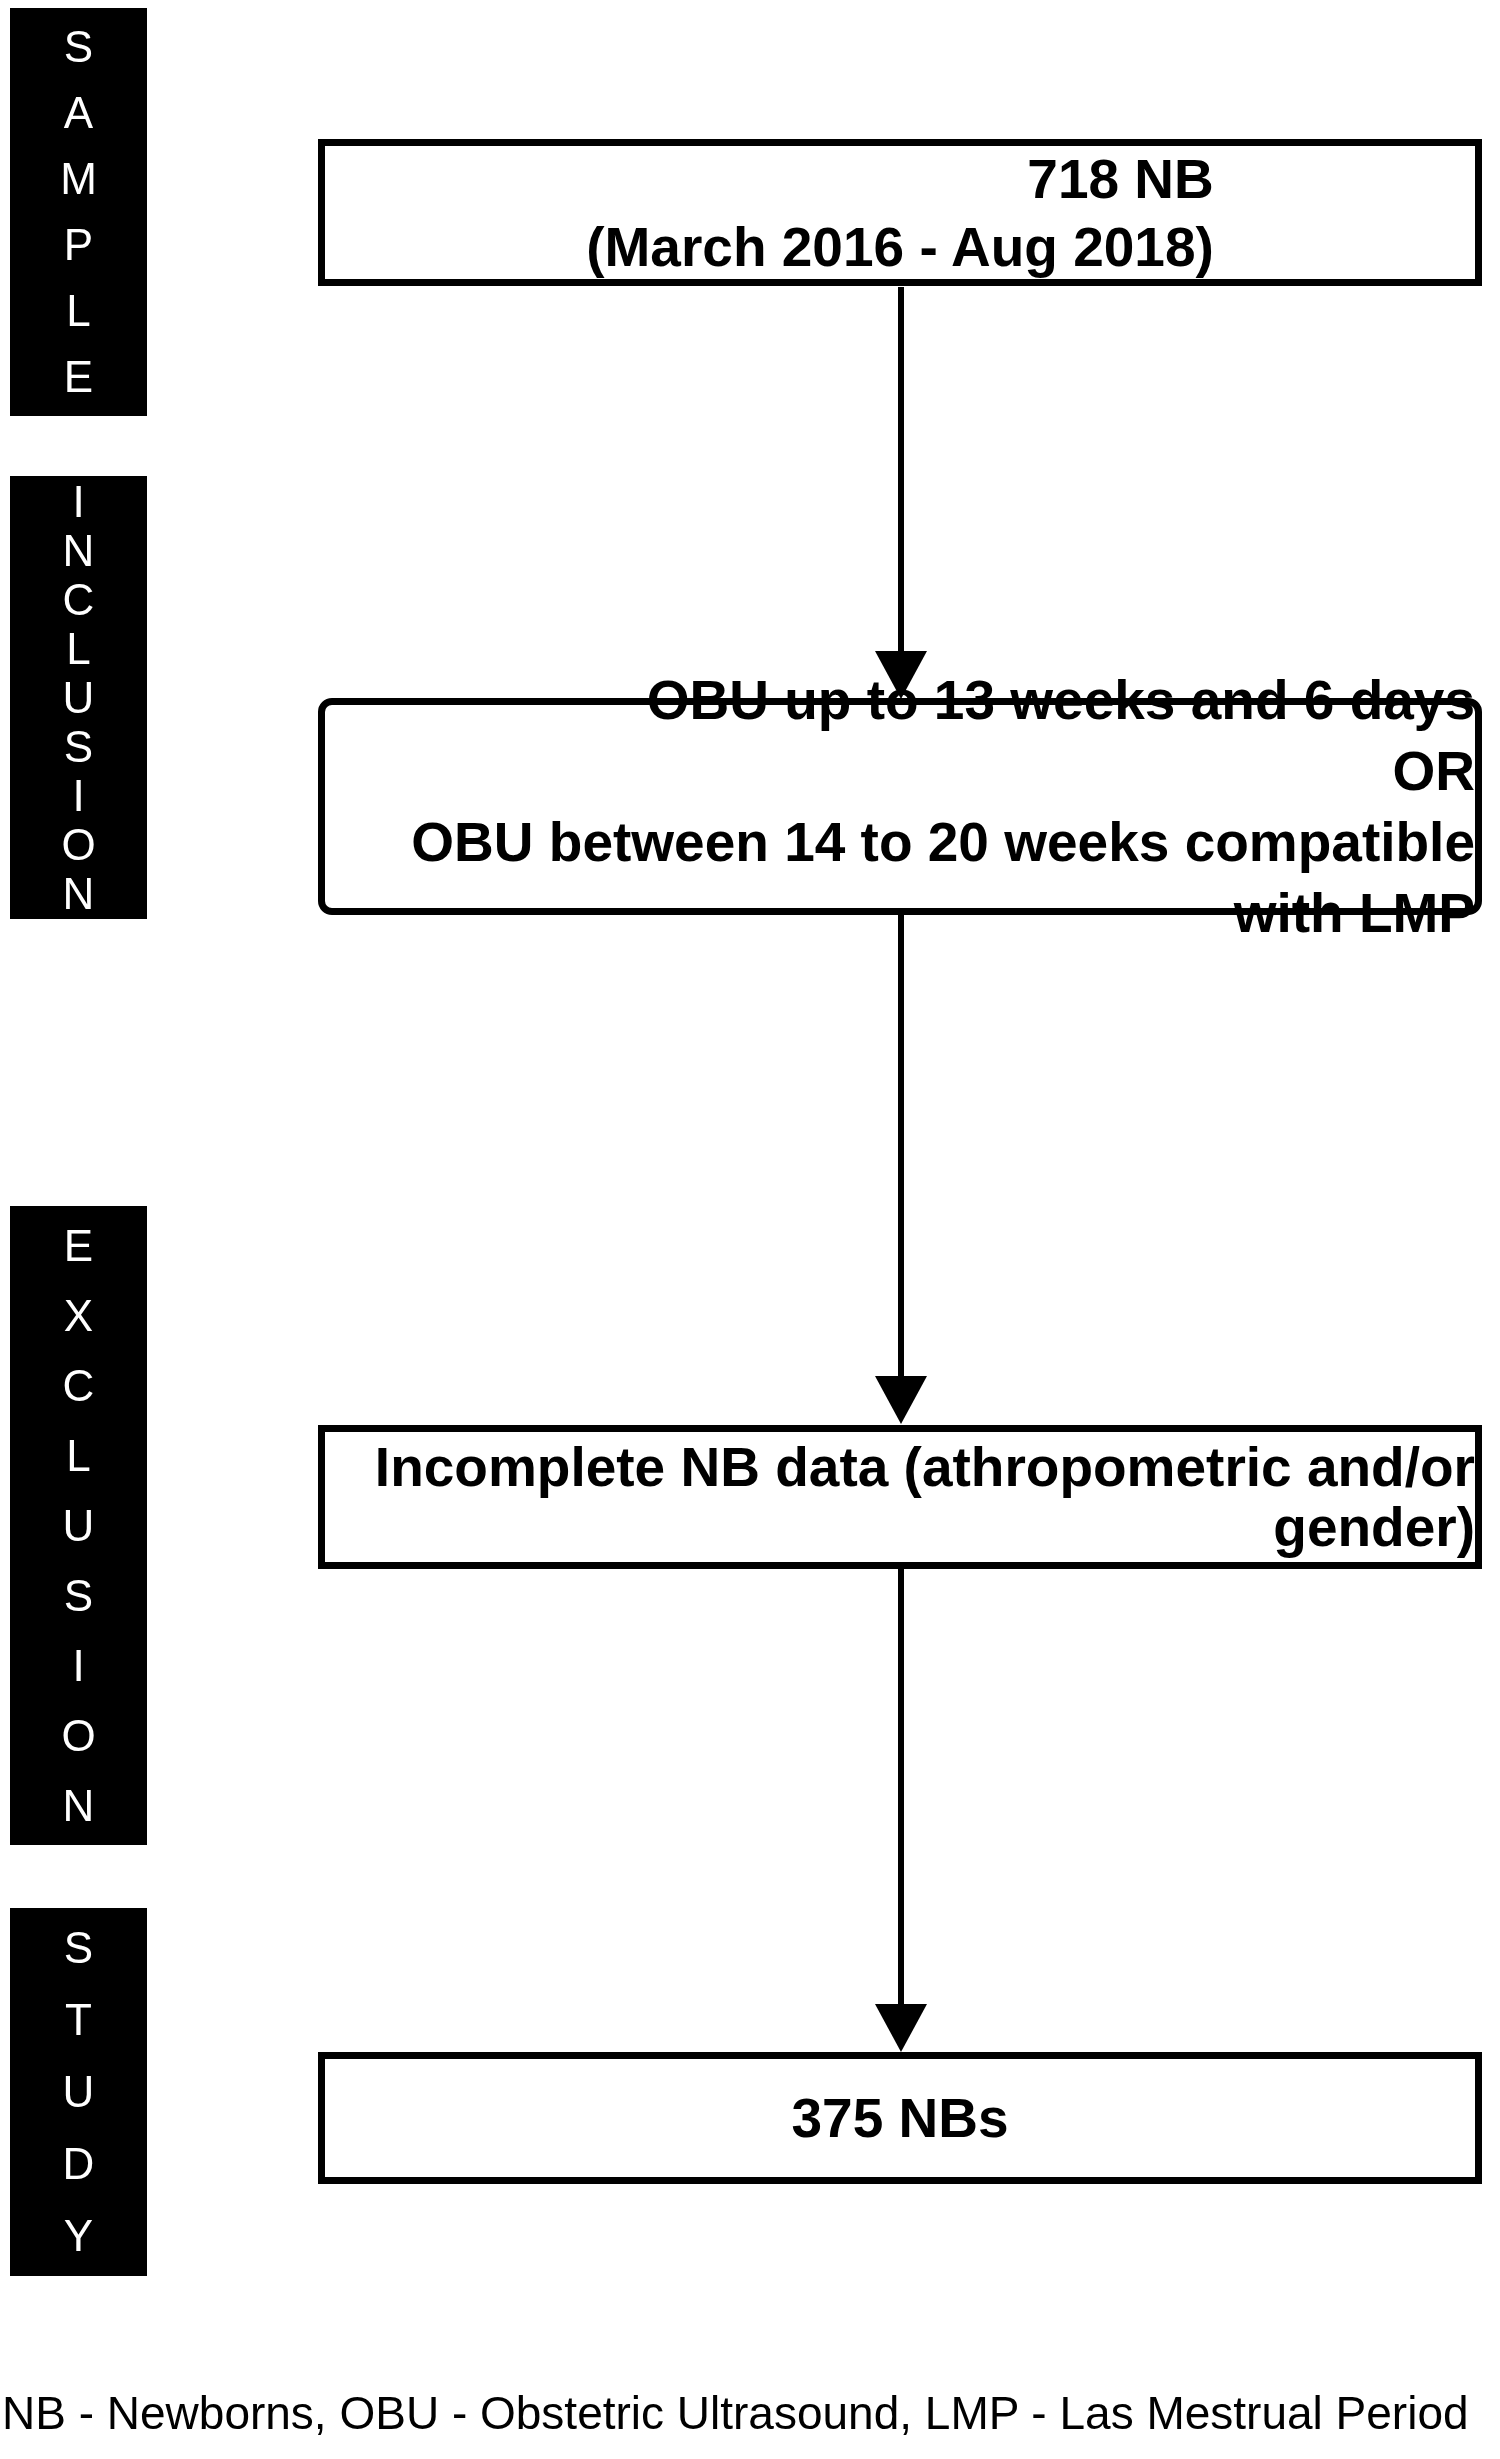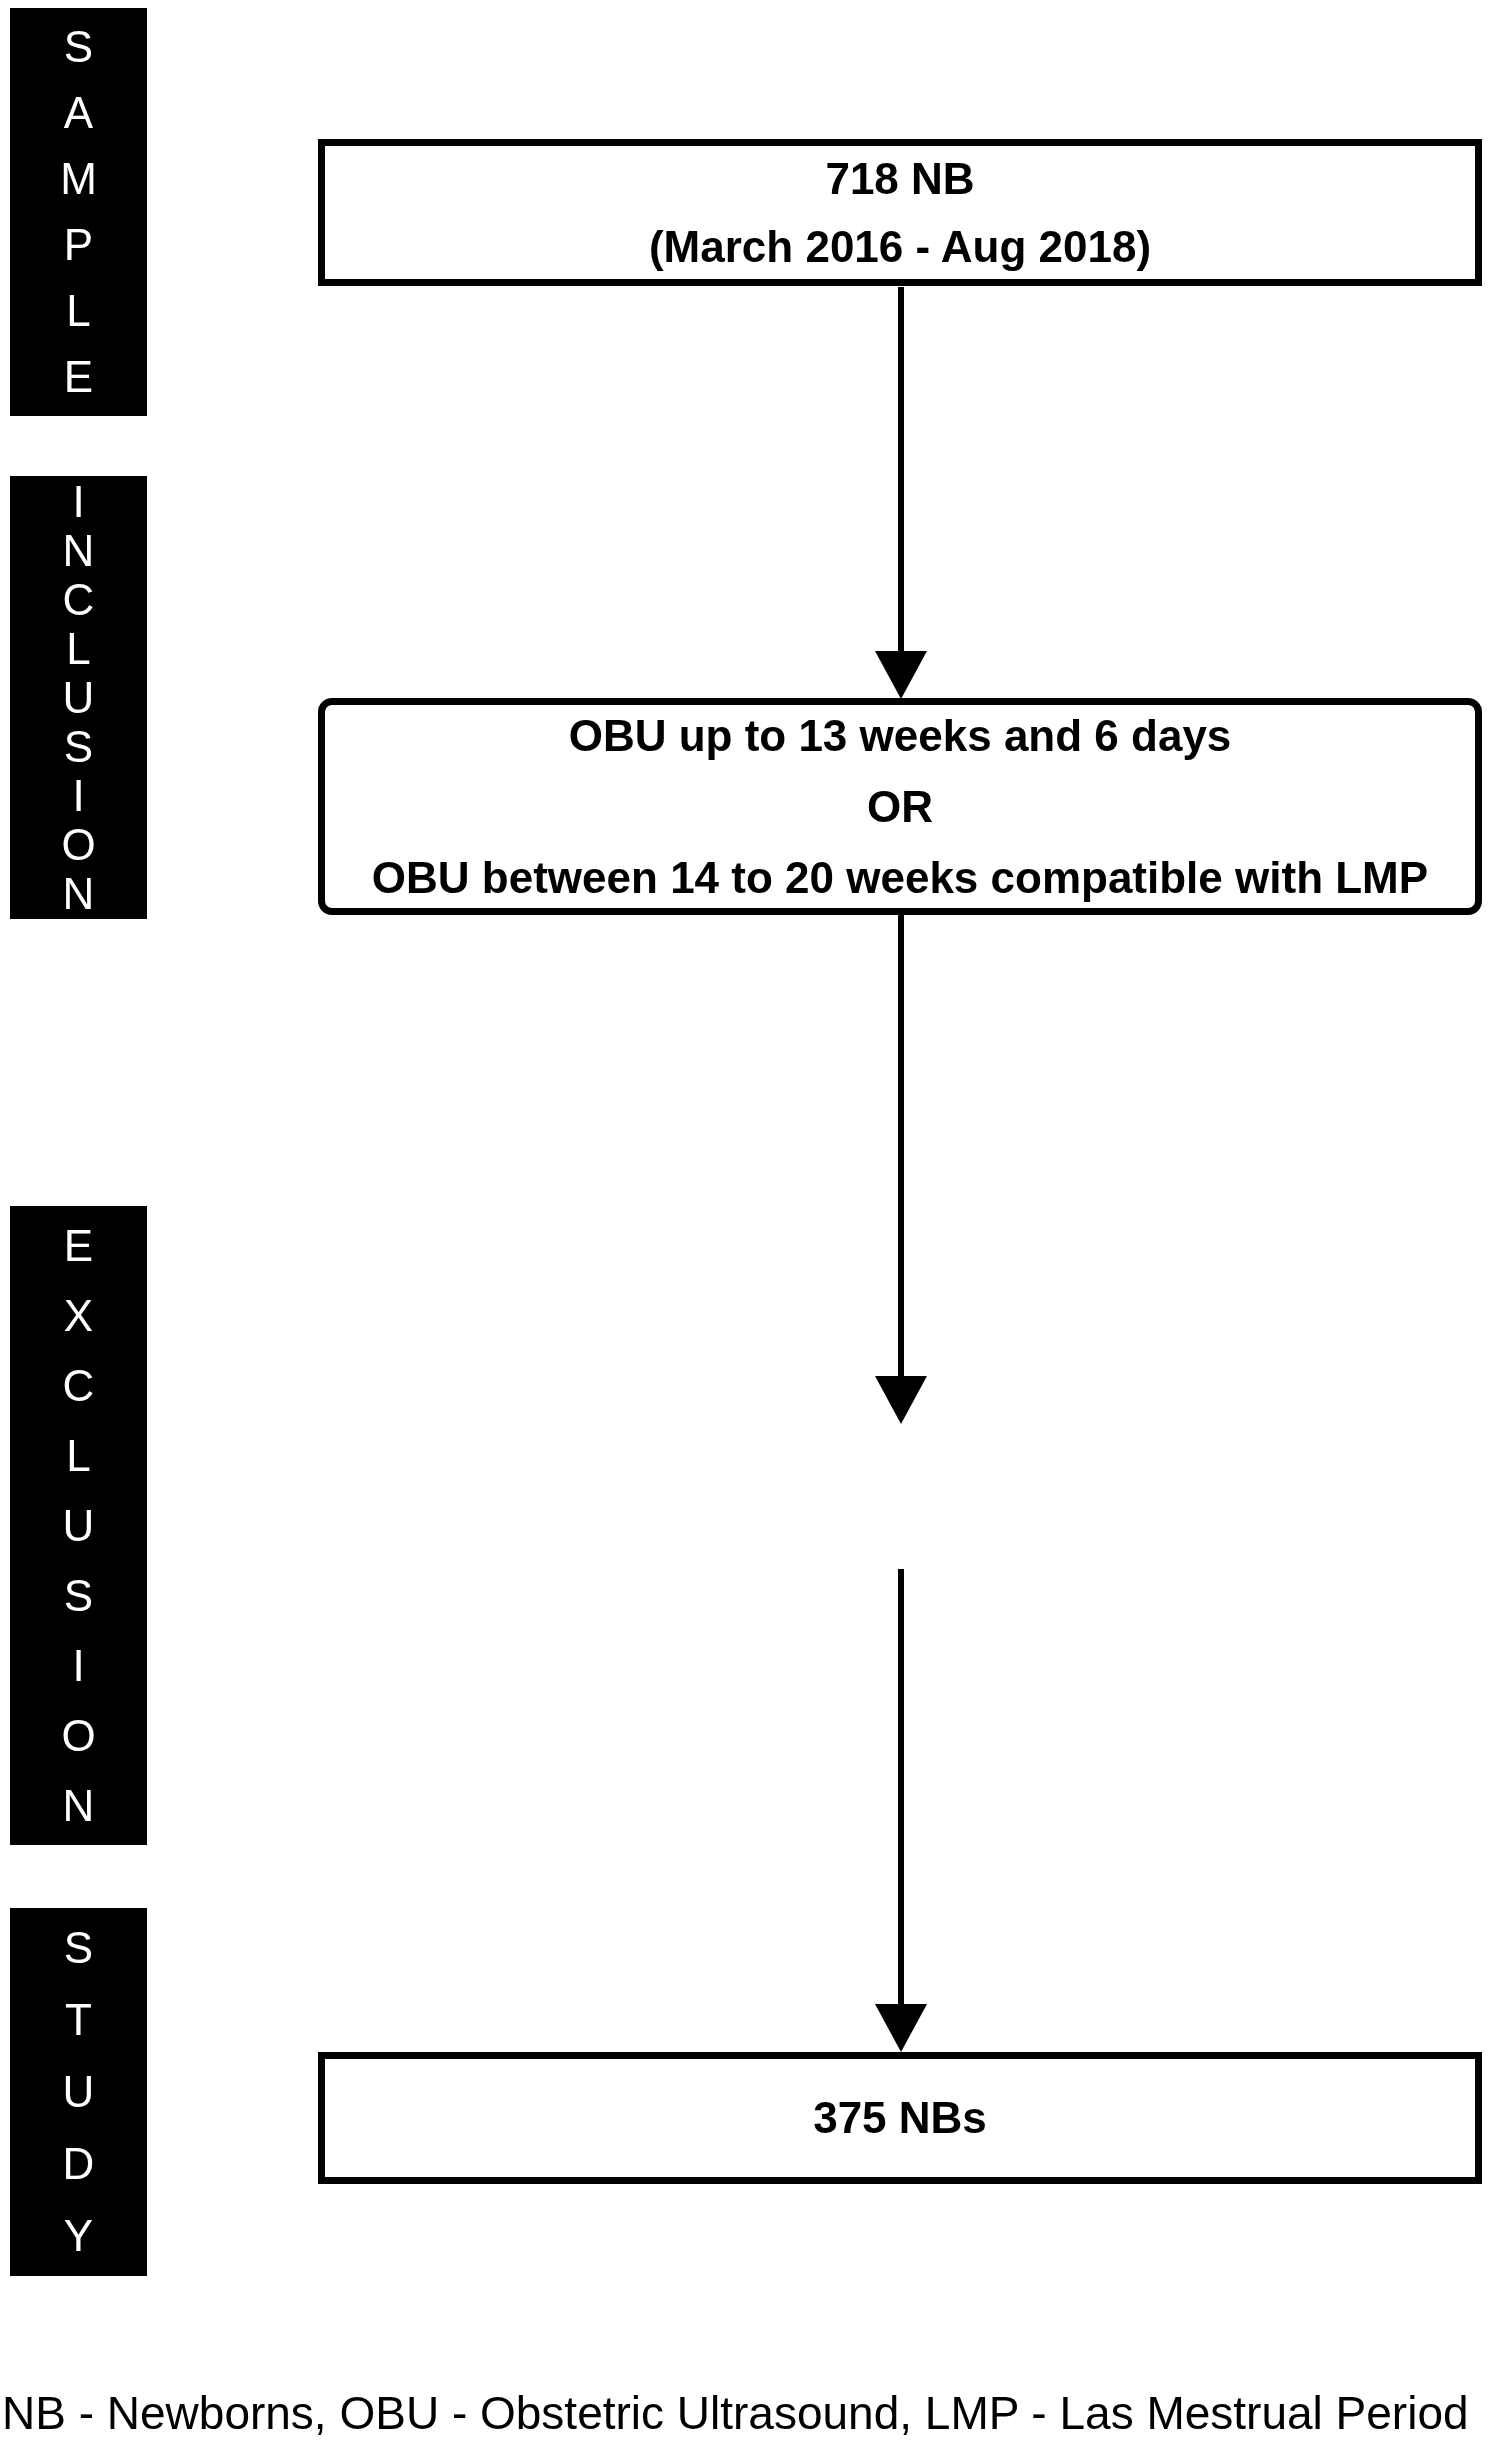--- a/index.html
+++ b/index.html
@@ -51,10 +51,10 @@
     display: flex;
     align-items: center;
     justify-content: center;
-    text-align: center;
+    text-align: right;
     white-space: pre-line;
     font-weight: 700;
-    font-size: 44px;
+    font-size: 55px;
   }
   .box-1 { top: 139px;  height: 147px; line-height: 68px; }
   .box-2 { top: 698px;  height: 217px; line-height: 71px; border-radius: 14px; }

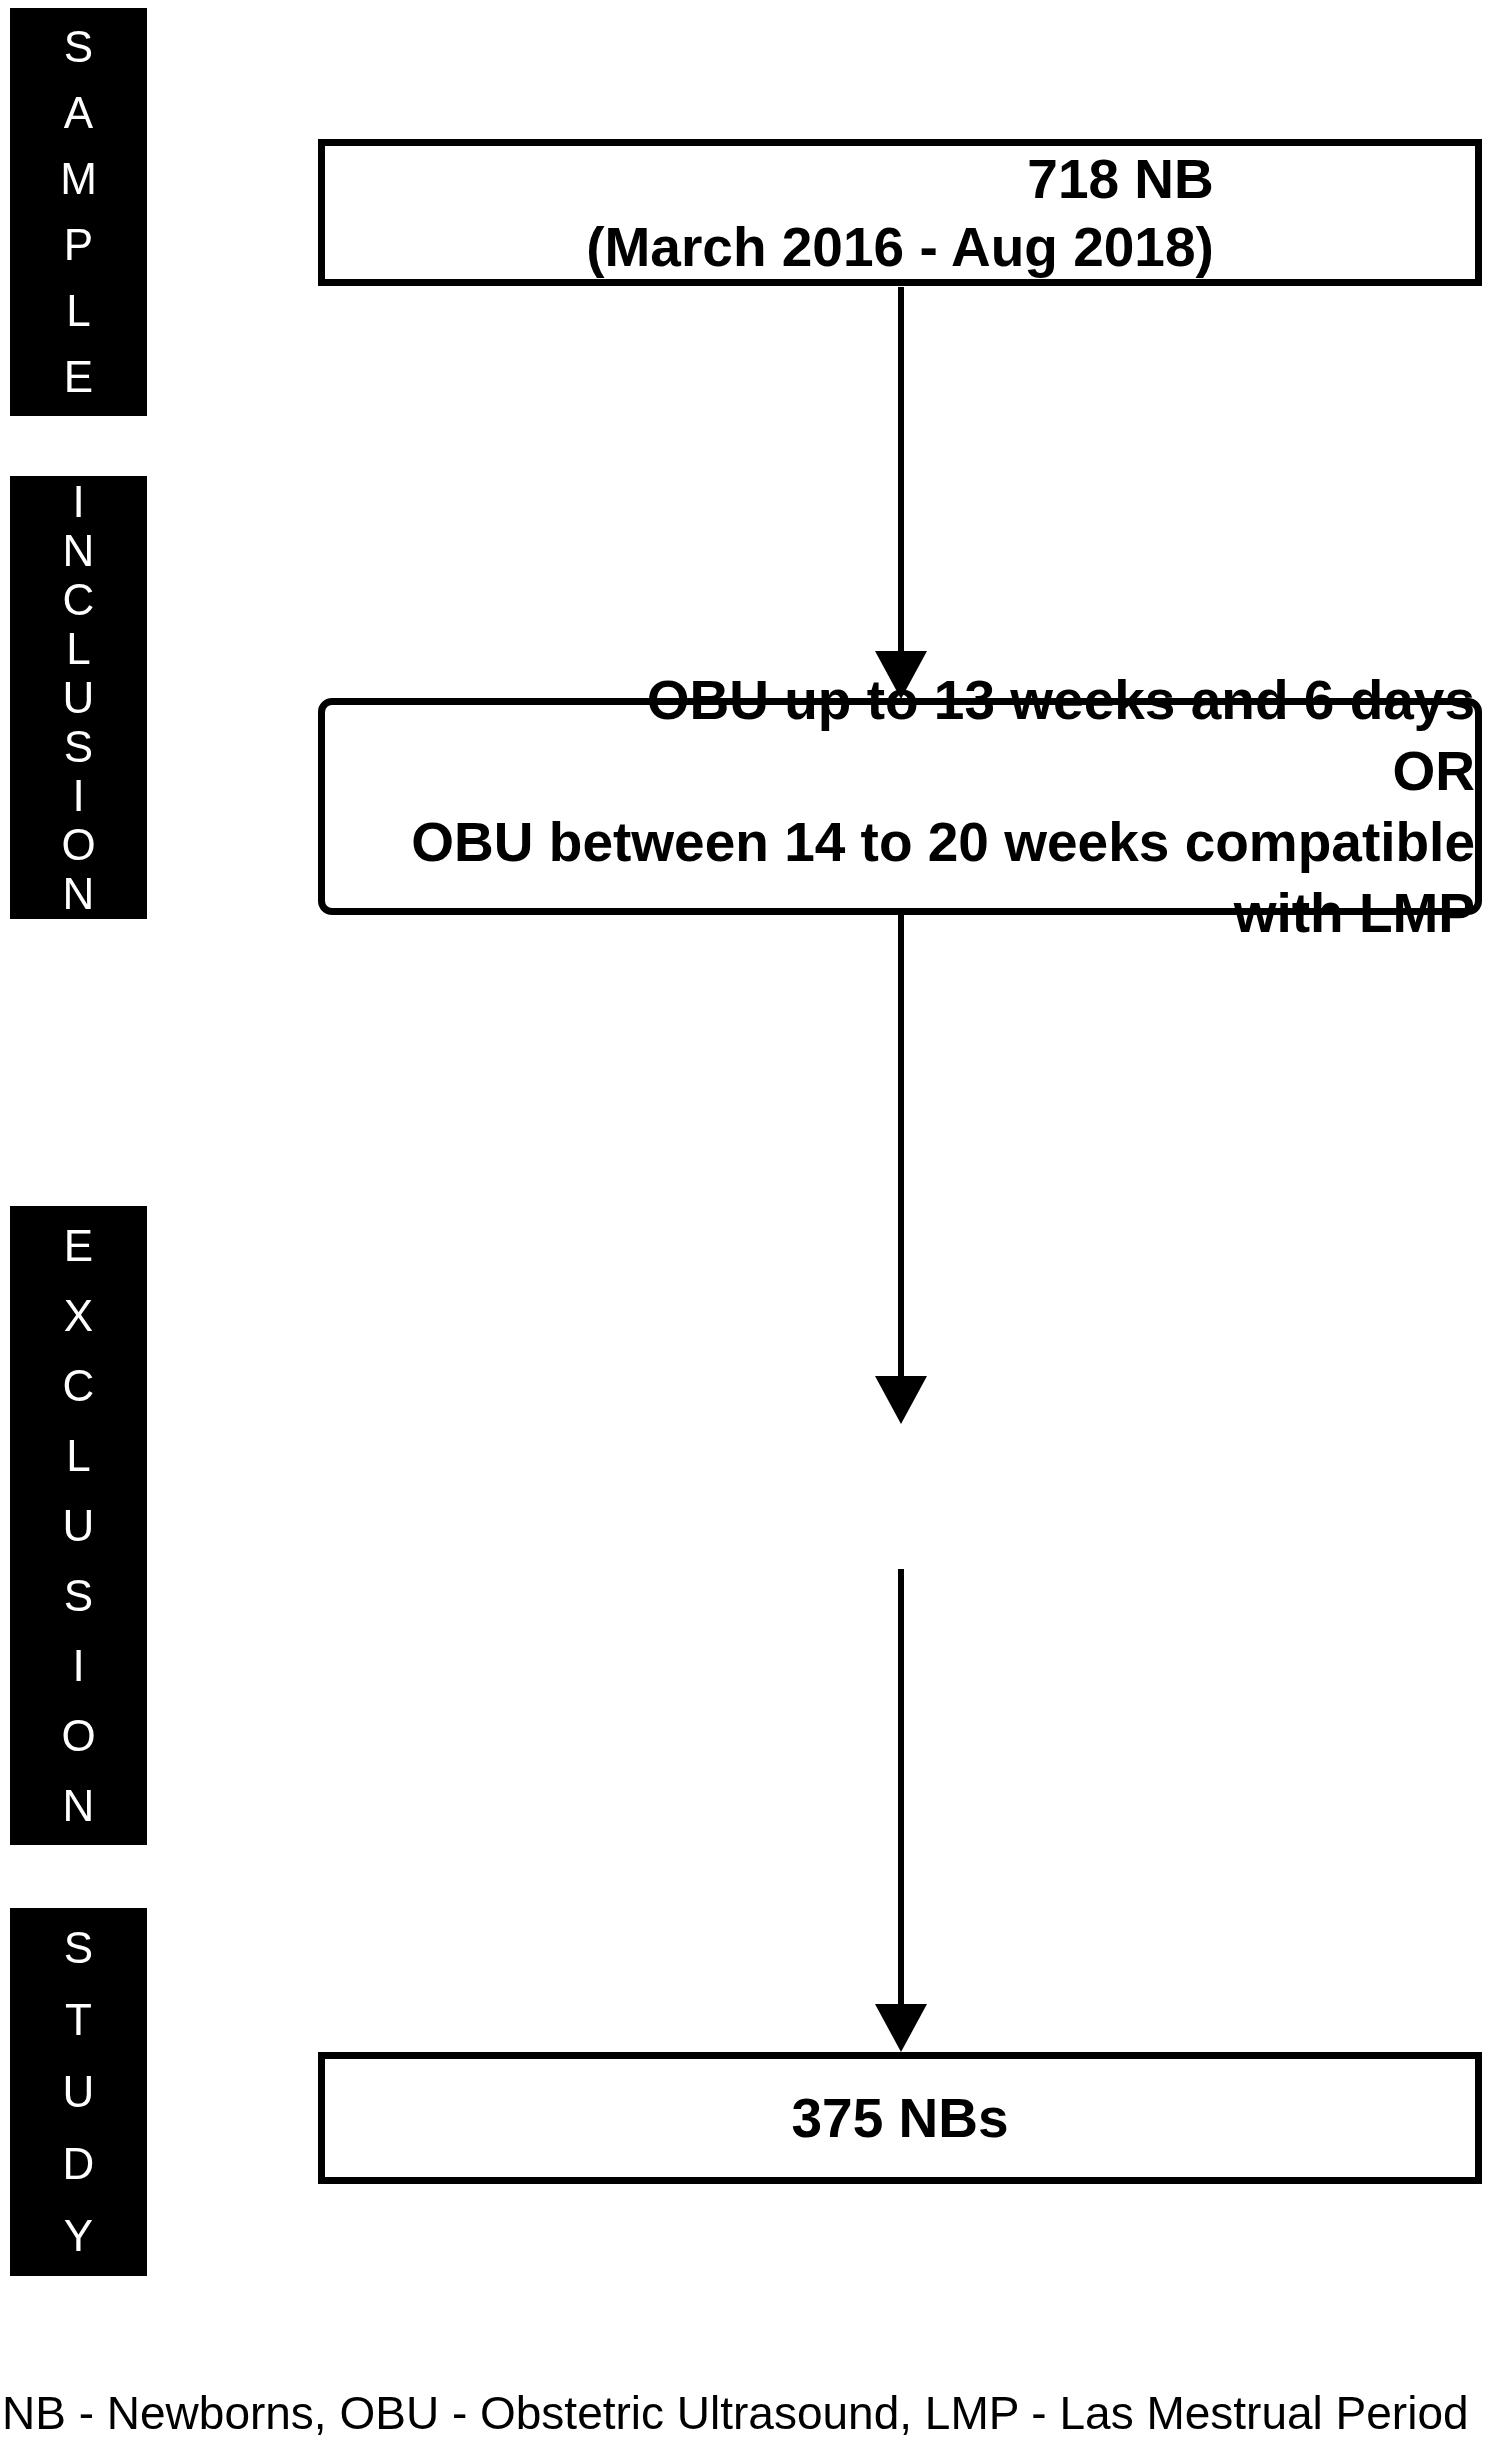--- a/index.html
+++ b/index.html
@@ -152,6 +152,7 @@
     <div class="head"></div>
   </div>
 
+  <div class="box box-3">Incomplete NB data (athropometric and/or gender)</div>
 
   <div class="arrow arrow-3">
     <div class="shaft"></div>

